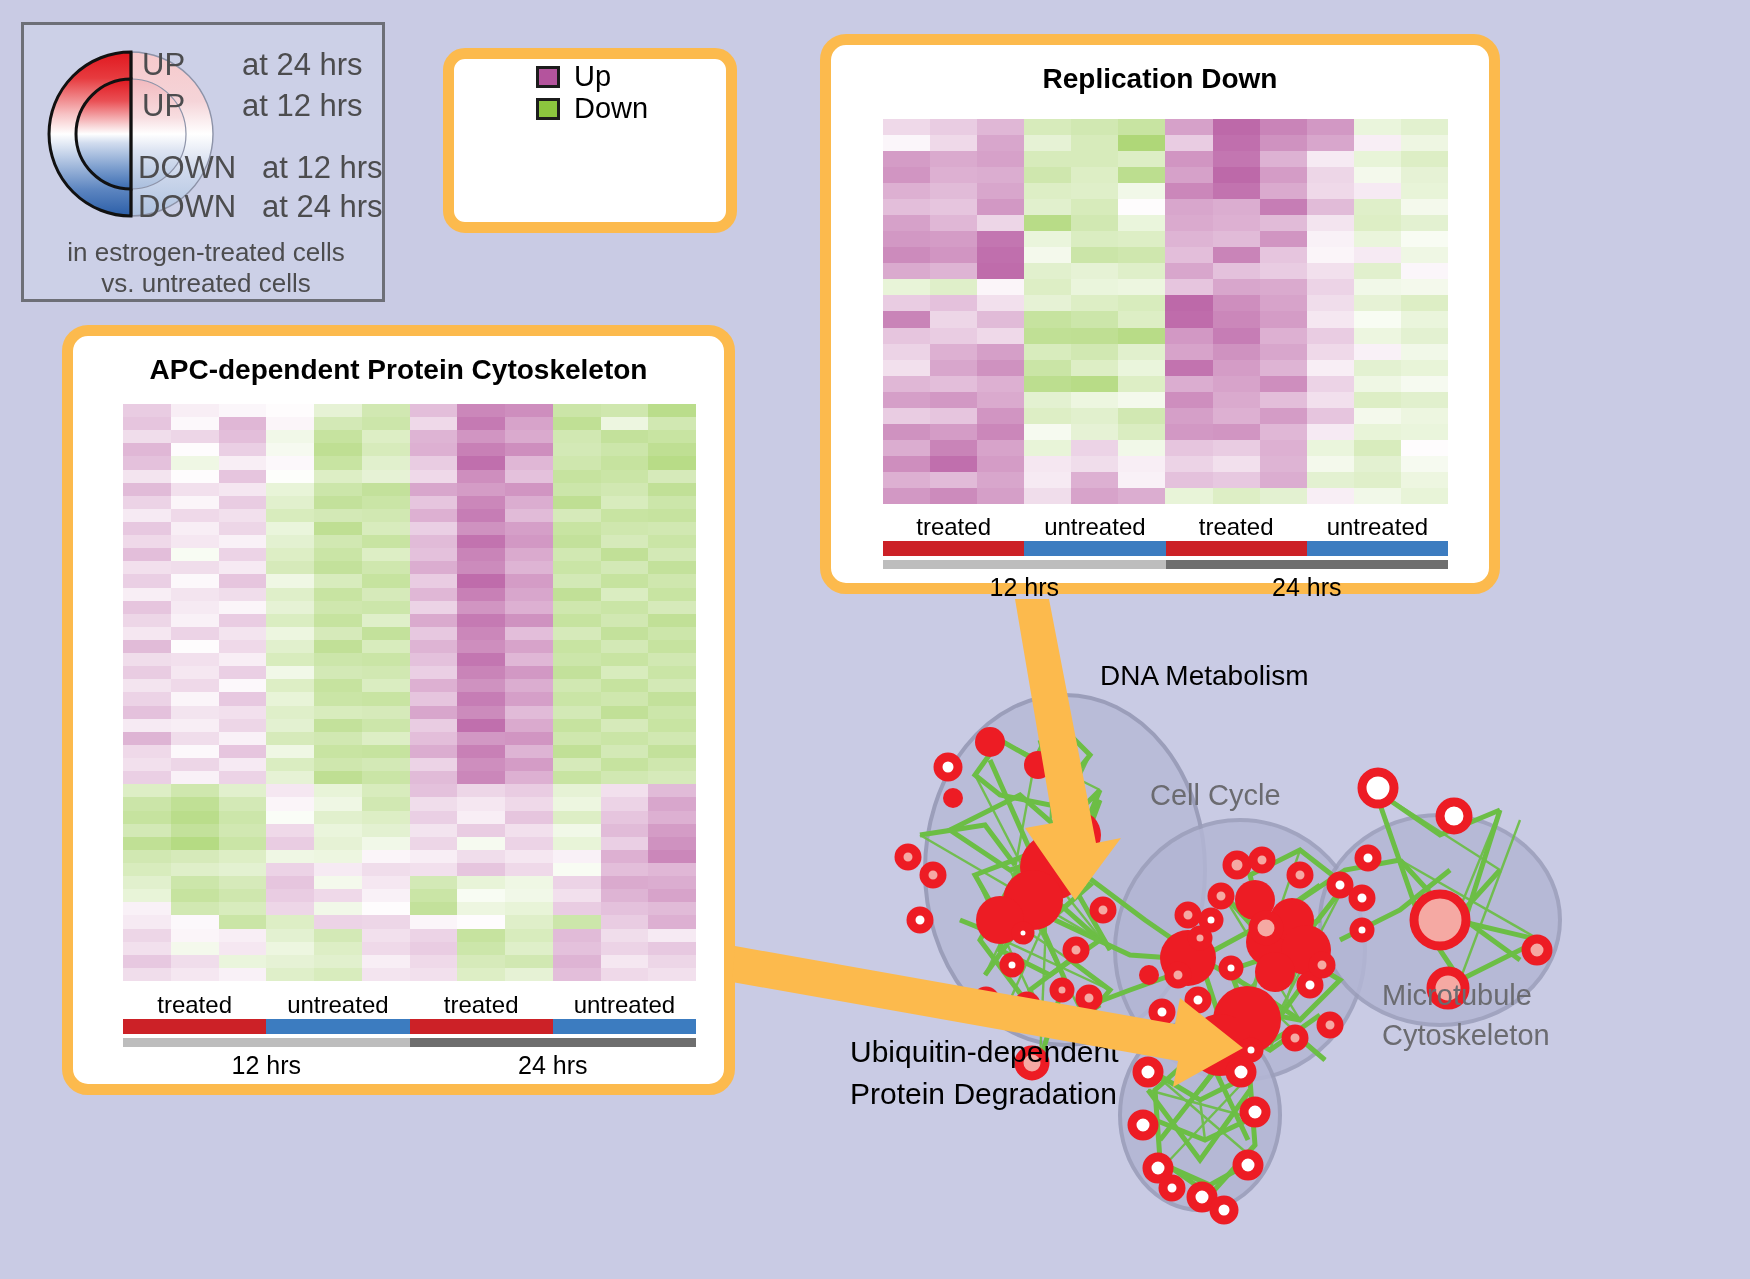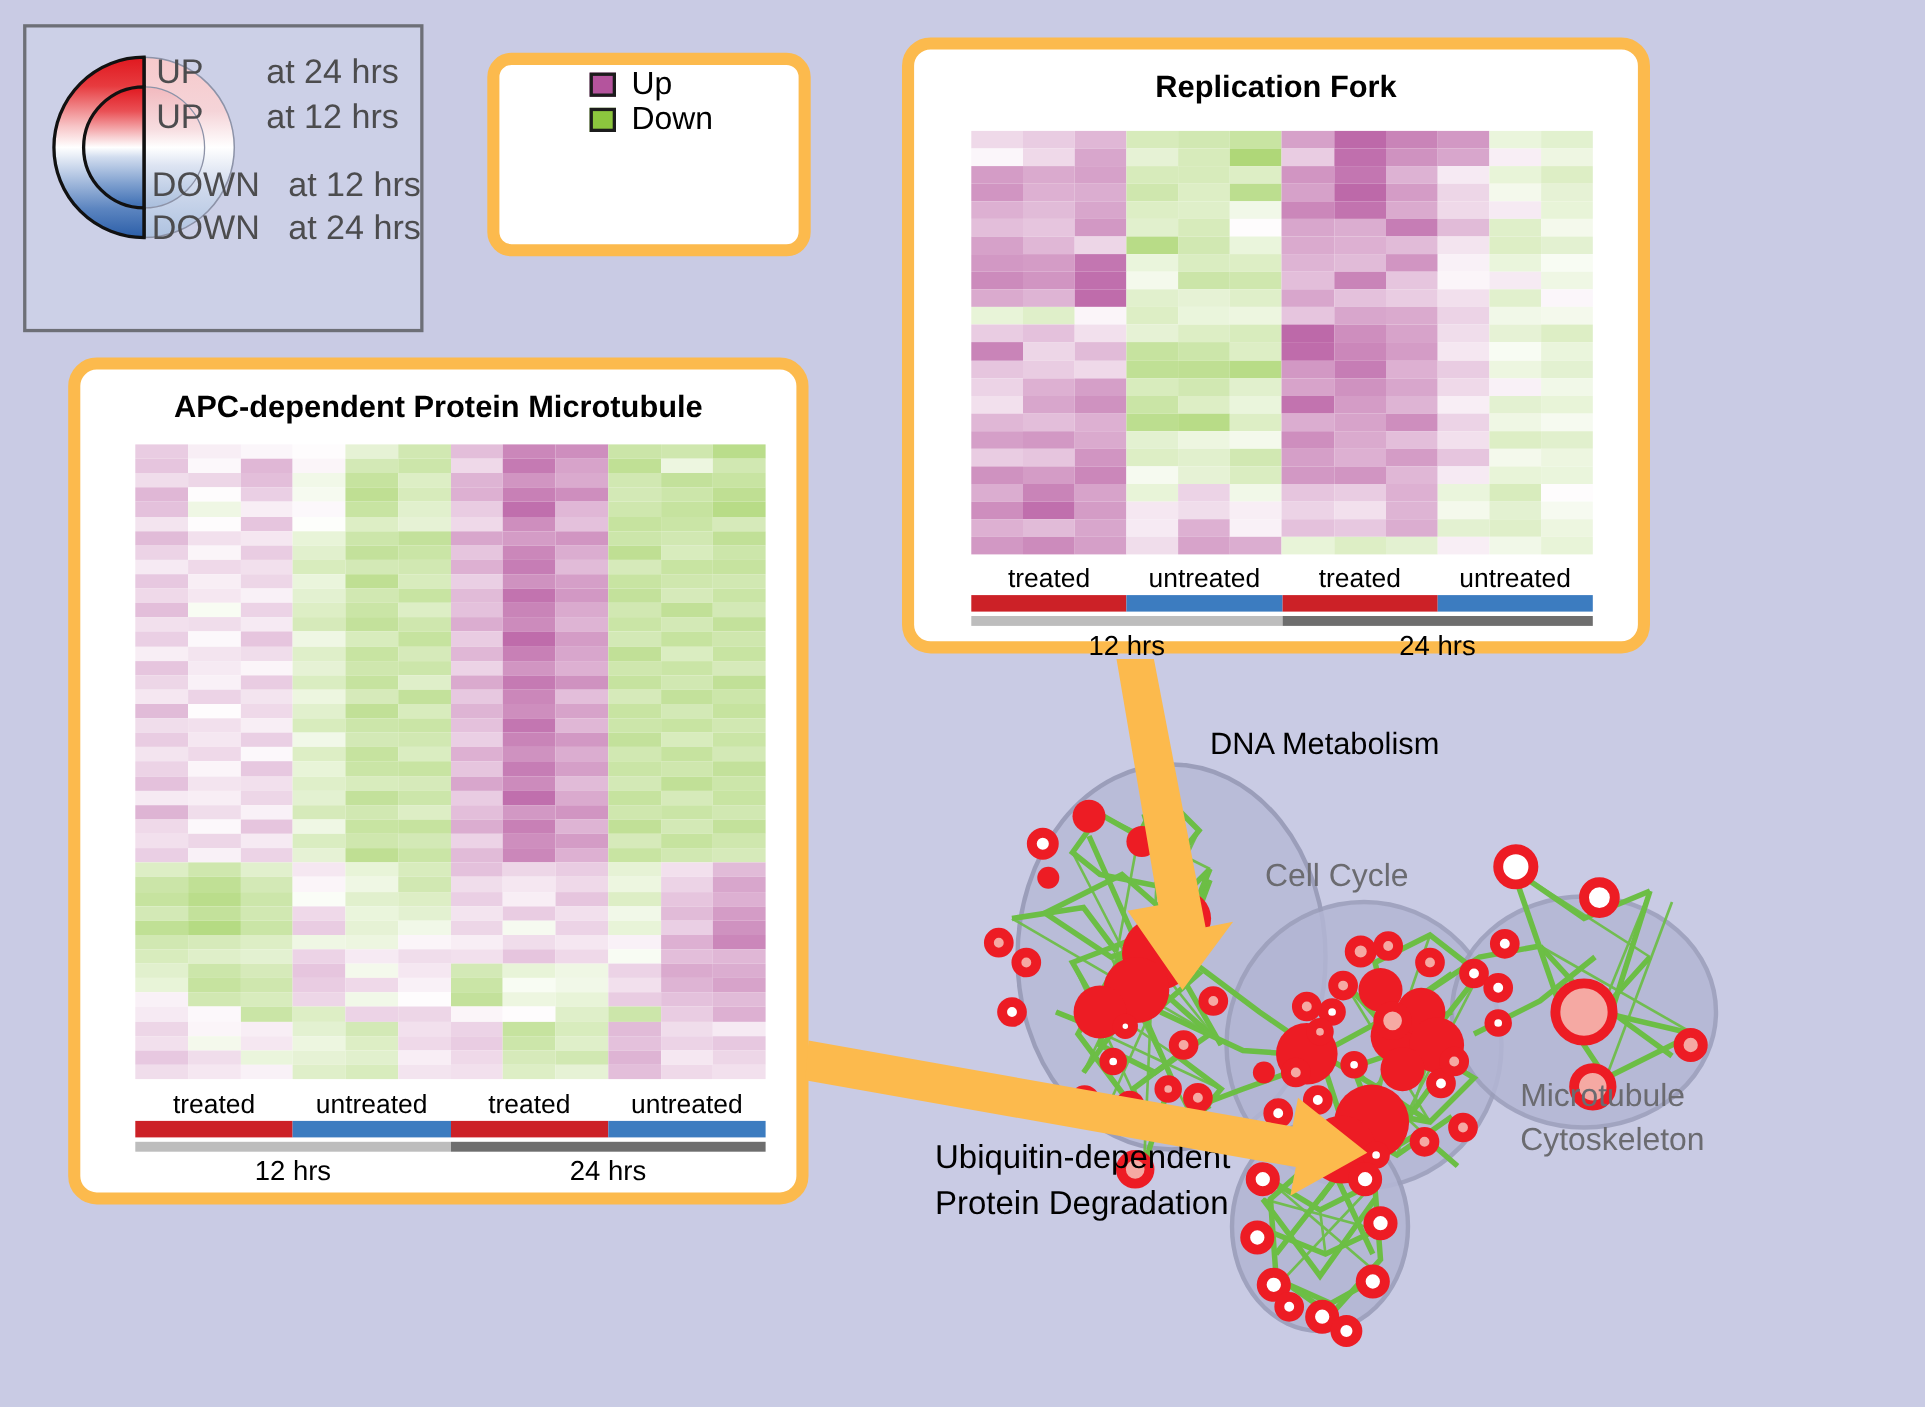--- a/index.html
+++ b/index.html
@@ -138,7 +138,7 @@
 </div>
 
 <div class="abs panel" id="rf-panel" style="left:820px;top:34px;width:680px;height:560px;">
-  <div class="panel-title" style="margin-top:18px;">Replication Fork</div>
+  <div class="panel-title" style="margin-top:18px;">Replication Down</div>
   <div class="abs" id="rf-hm" style="left: 52px; top: 74px; width: 565px; height: 385px; display: grid; grid-template-columns: repeat(12, 1fr); grid-template-rows: repeat(24, 1fr);">
       <i style="background:rgb(239,217,233)"></i>
       <i style="background:rgb(233,204,226)"></i>

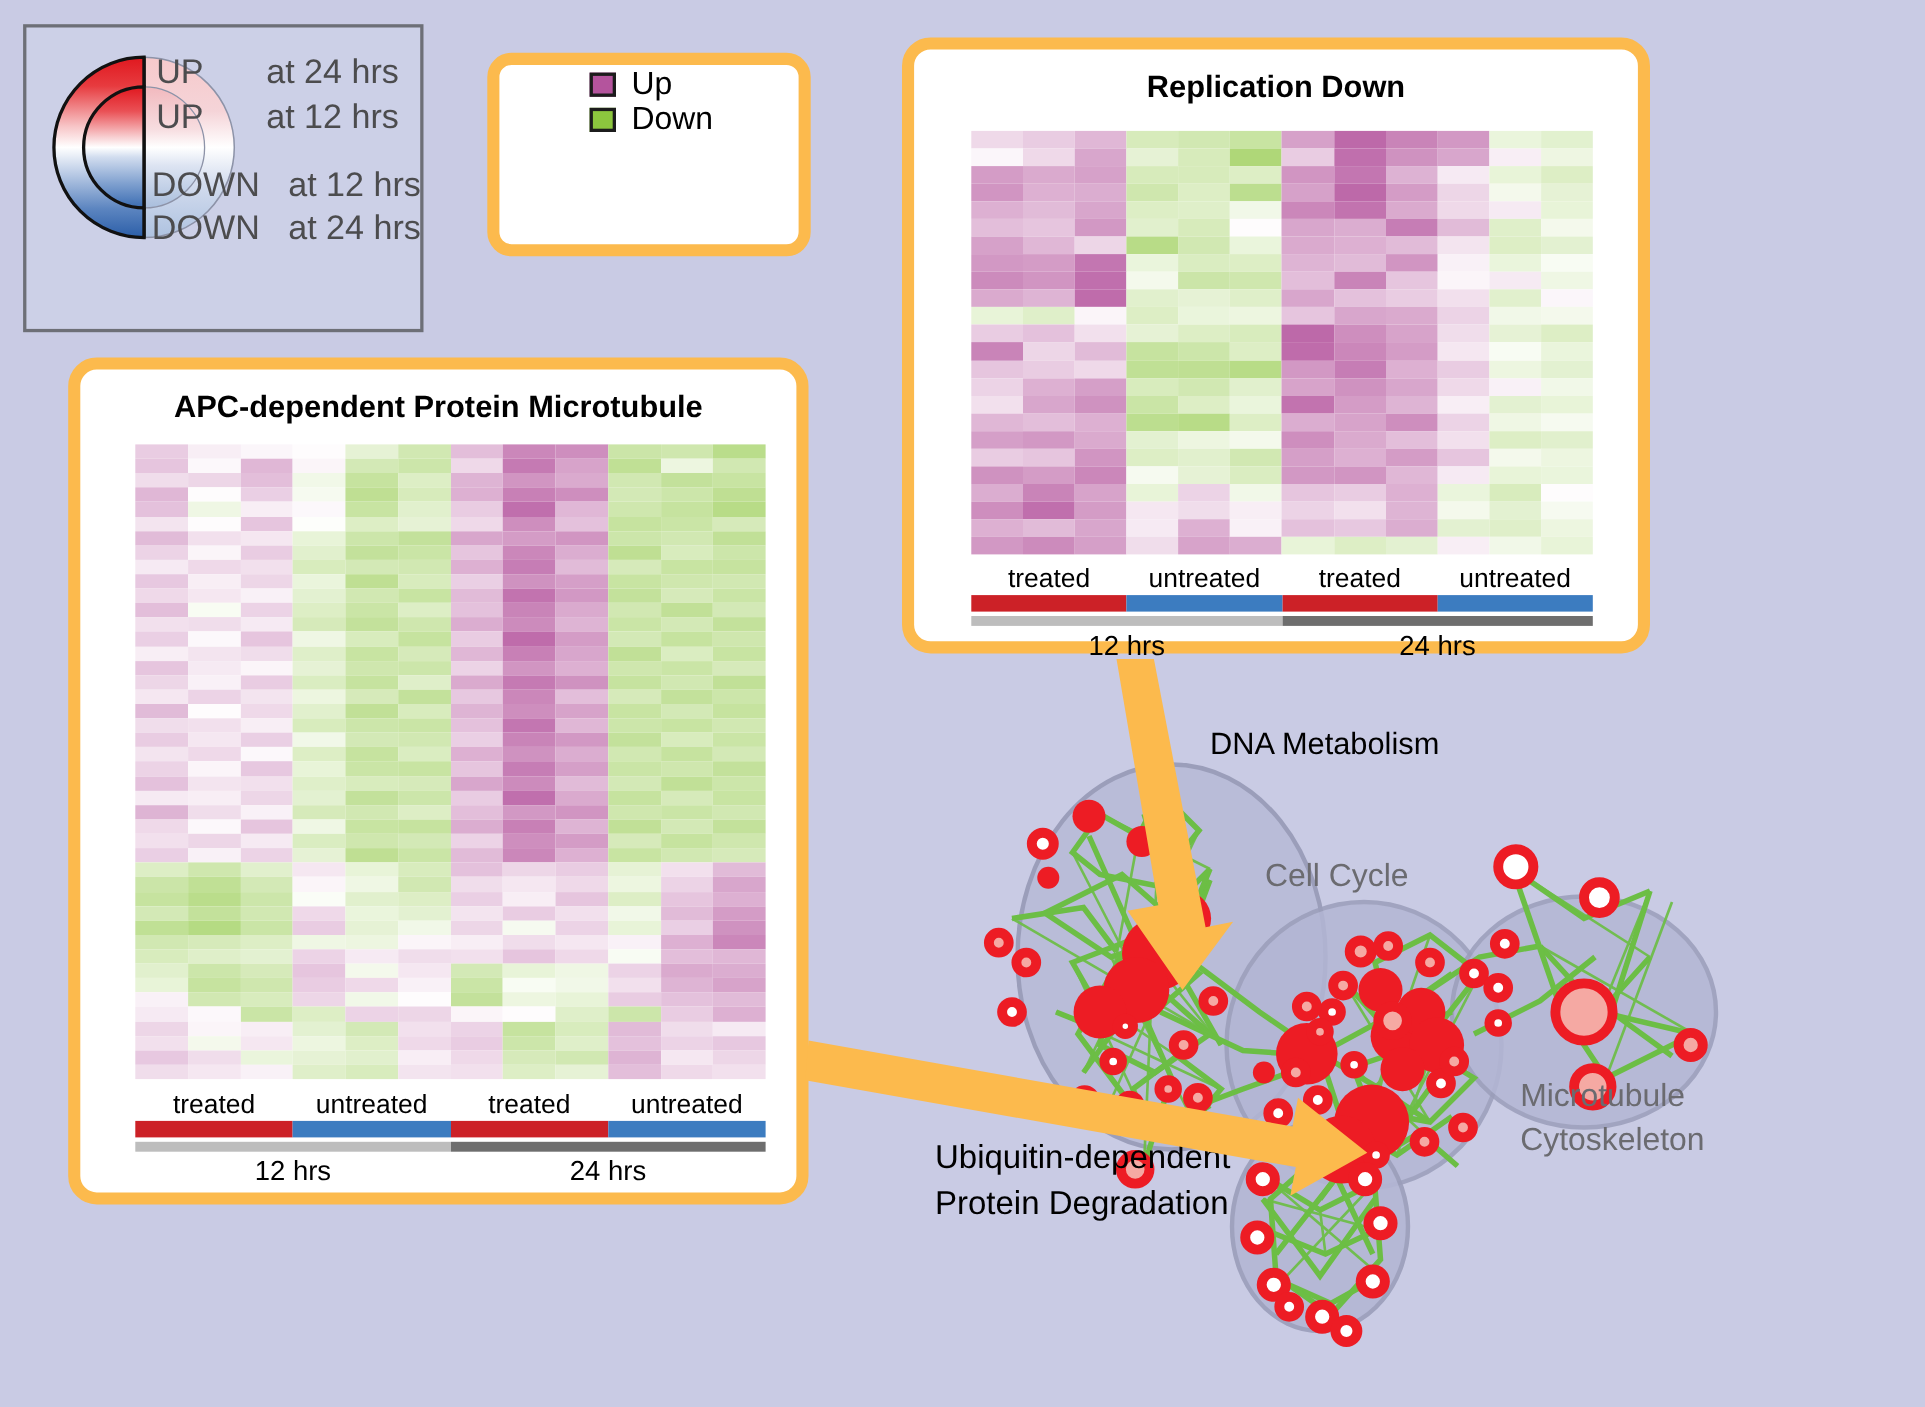--- a/index.html
+++ b/index.html
@@ -124,6 +124,10 @@
   <div class="wheel-label" style="left:114px;top:164px;">DOWN</div>
   <div class="wheel-label" style="left:238px;top:164px;">at 24 hrs</div>
 
+  <div id="wheel-foot">
+    <div>in estrogen-treated cells</div>
+    <div>vs. untreated cells</div>
+  </div>
 </div>
 
 <div class="abs panel" id="legend-panel">

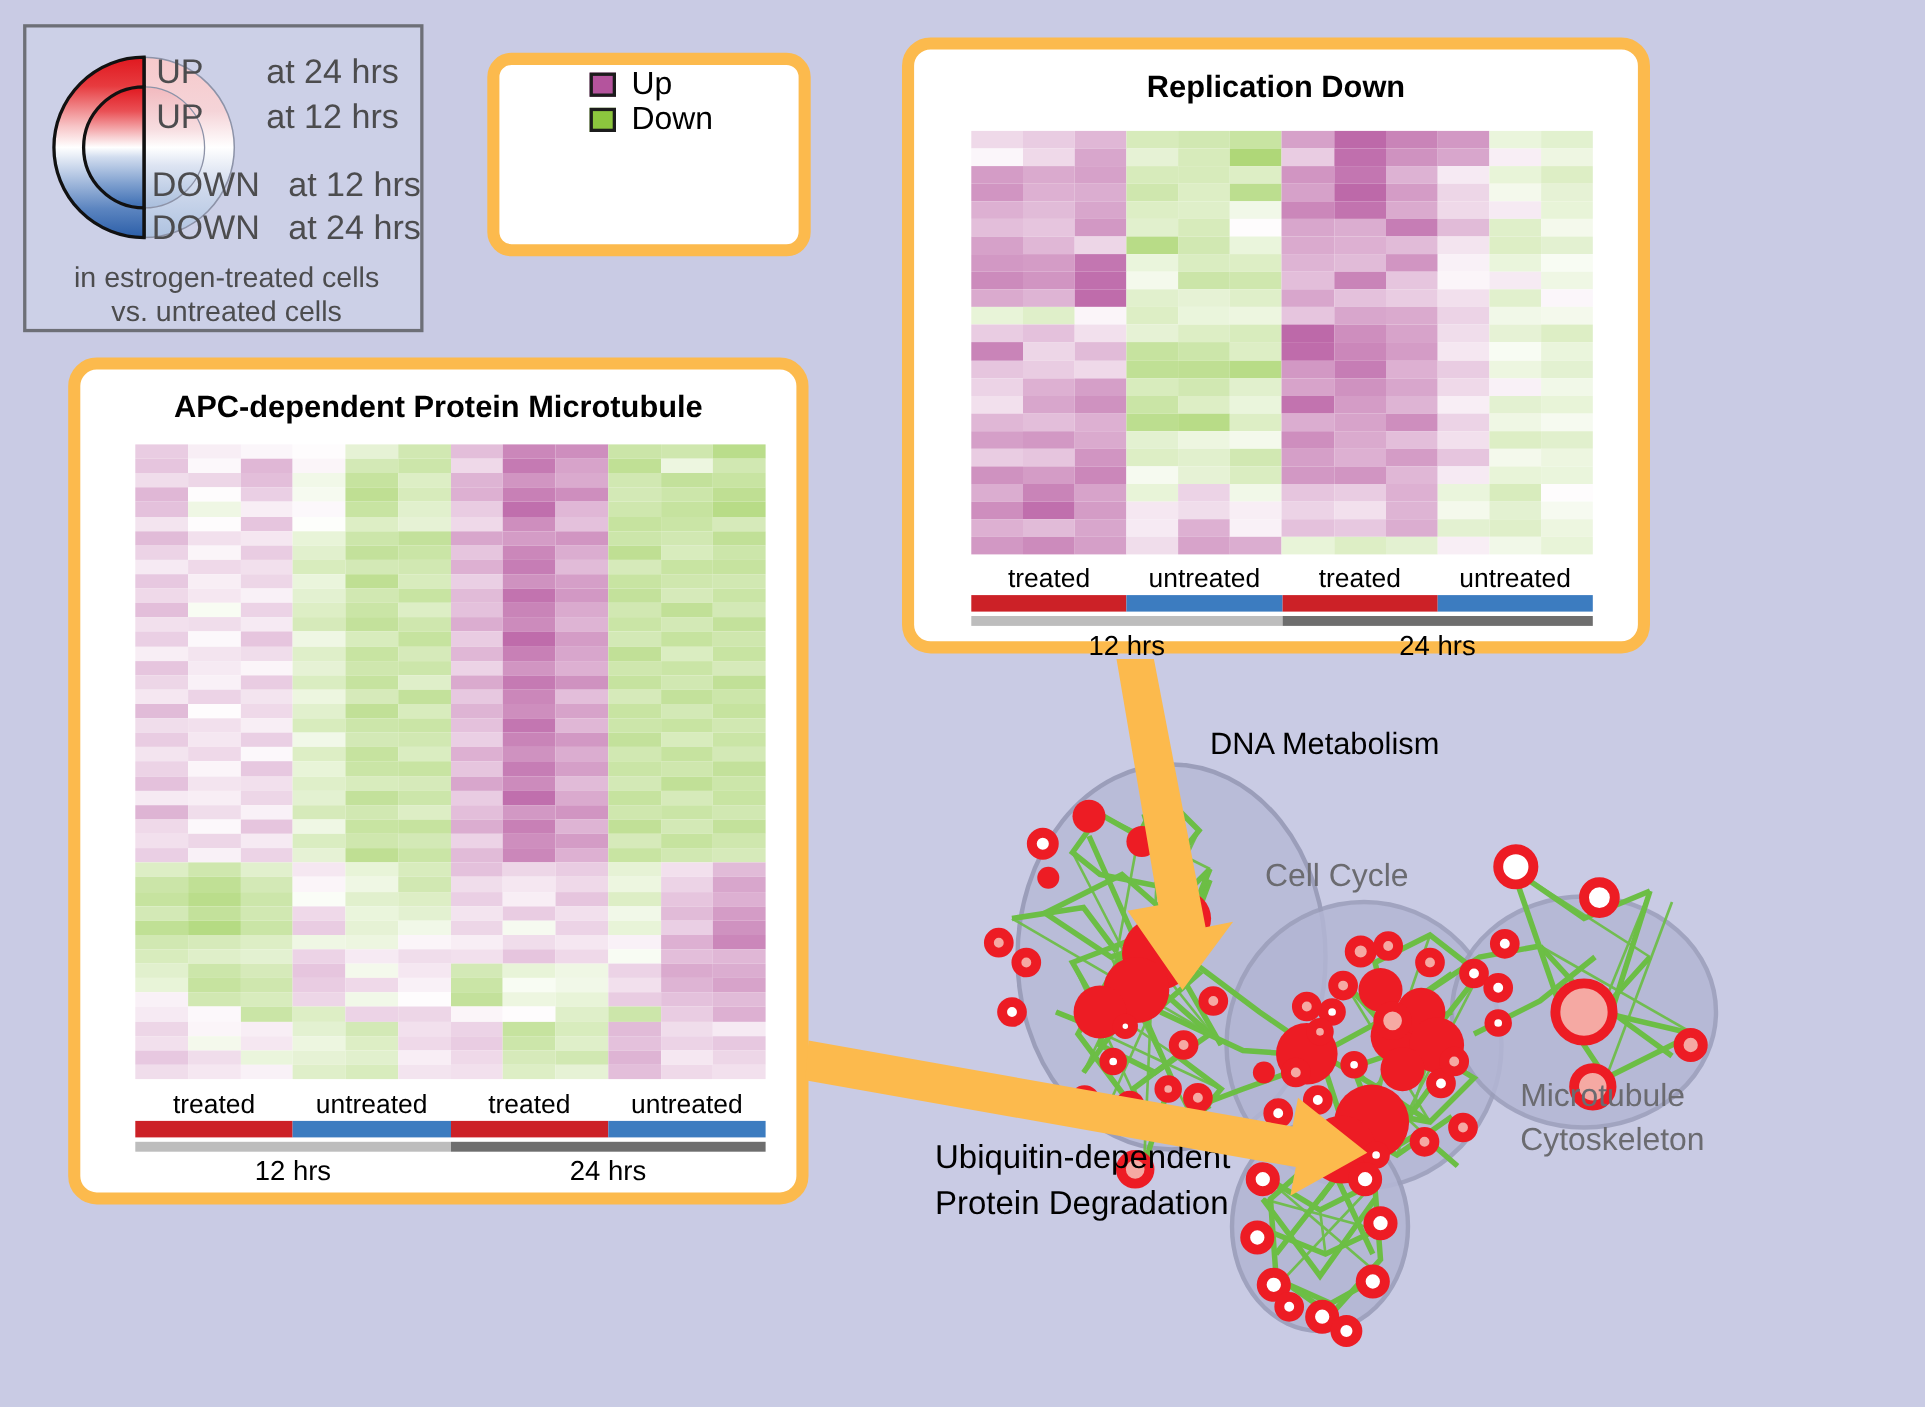--- a/index.html
+++ b/index.html
@@ -458,7 +458,7 @@
 </div>
 
 <div class="abs panel" id="apc-panel" style="left:62px;top:325px;width:673px;height:770px;">
-  <div class="panel-title" style="margin-top:18px;">APC-dependent Protein Microtubule</div>
+  <div class="panel-title" style="margin-top:18px;">APC-dependent Protein Cytoskeleton</div>
   <div class="abs" id="apc-hm" style="left: 50px; top: 68px; width: 573px; height: 577px; display: grid; grid-template-columns: repeat(12, 1fr); grid-template-rows: repeat(44, 1fr);">
       <i style="background:rgb(233,204,226)"></i>
       <i style="background:rgb(248,238,245)"></i>

